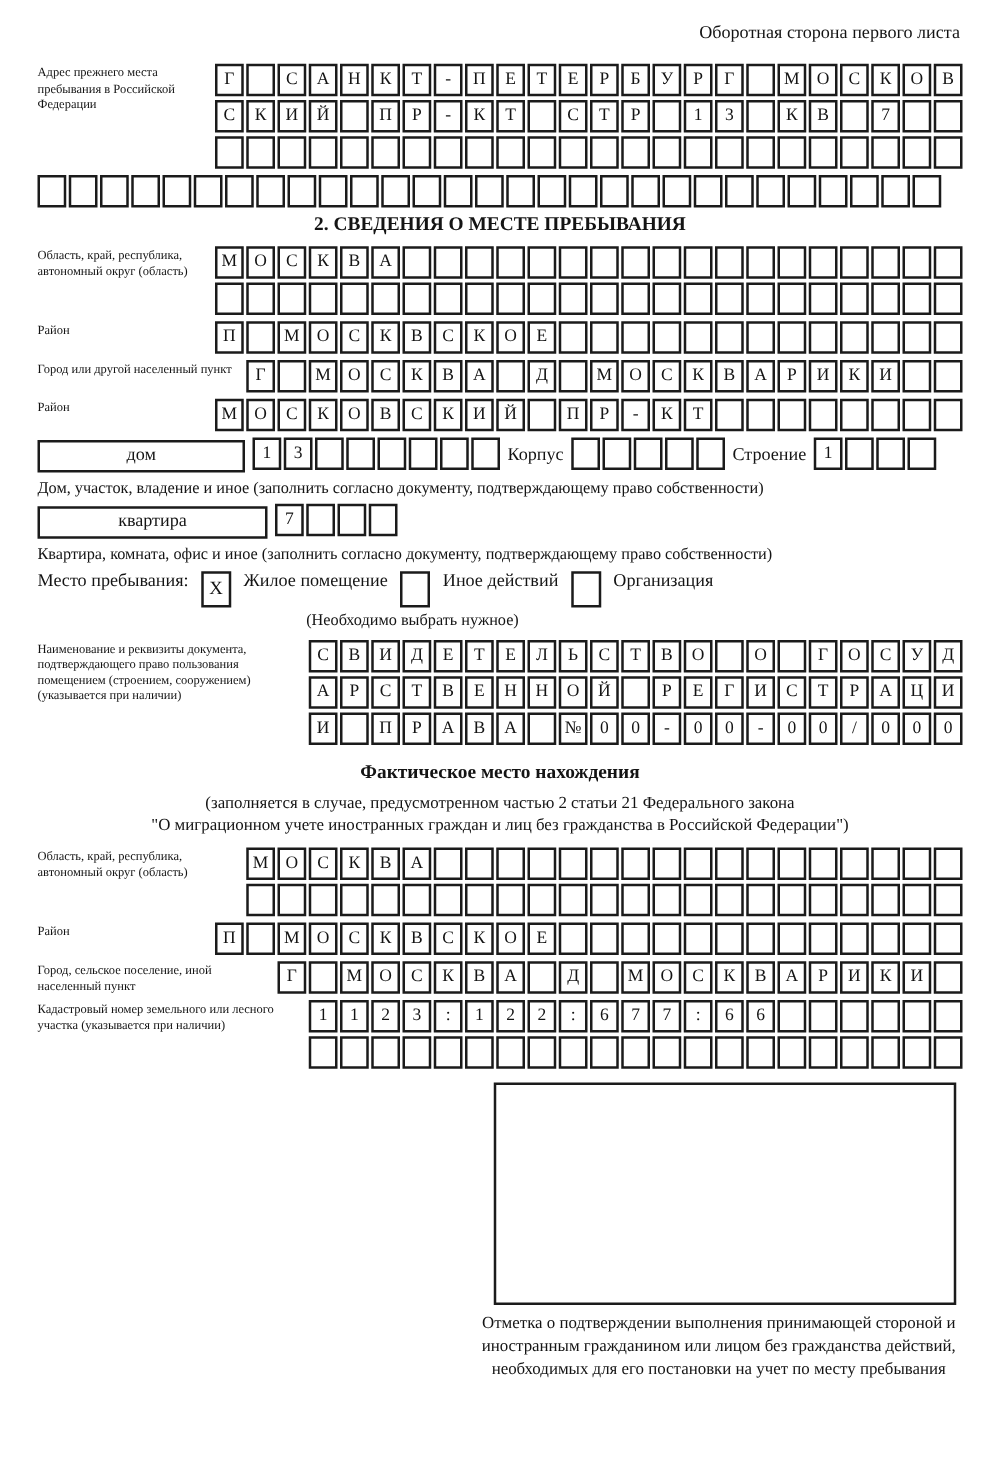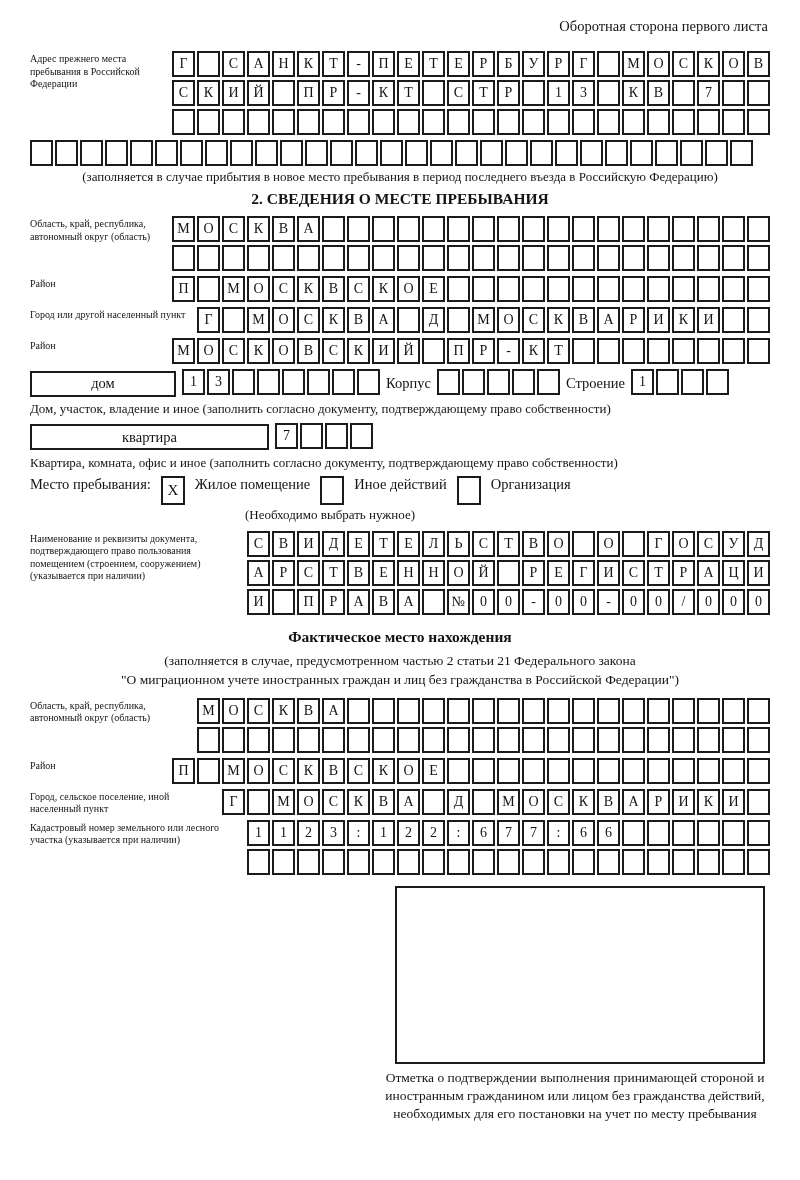--- a/index.html
+++ b/index.html
@@ -171,7 +171,6 @@
       <div class="cell"></div>
       <div class="cell"></div>
     </div>
-  <div class="caption center">(заполняется в случае прибытия в новое место пребывания в период последнего въезда в Российскую Федерацию)</div>
 
   <div class="sec-title">2. СВЕДЕНИЯ О МЕСТЕ ПРЕБЫВАНИЯ</div>
 

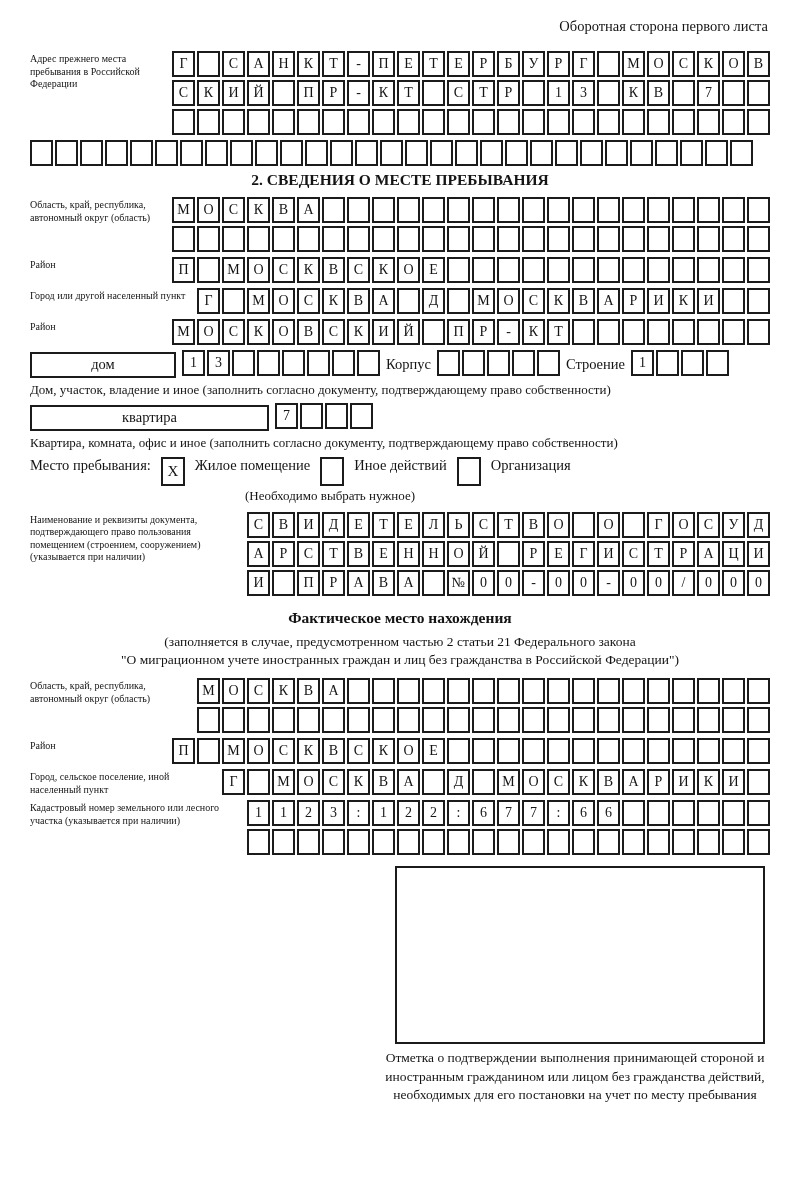--- a/index.html
+++ b/index.html
@@ -328,7 +328,7 @@
   </div>
 
   <div class="house-row">
-    <div class="wide-box" style="width:146px;">дом</div>
+    <div class="wide-box" style="width:166px;">дом</div>
     <div class="cellrow">
         <div class="cell">1</div>
         <div class="cell">3</div>

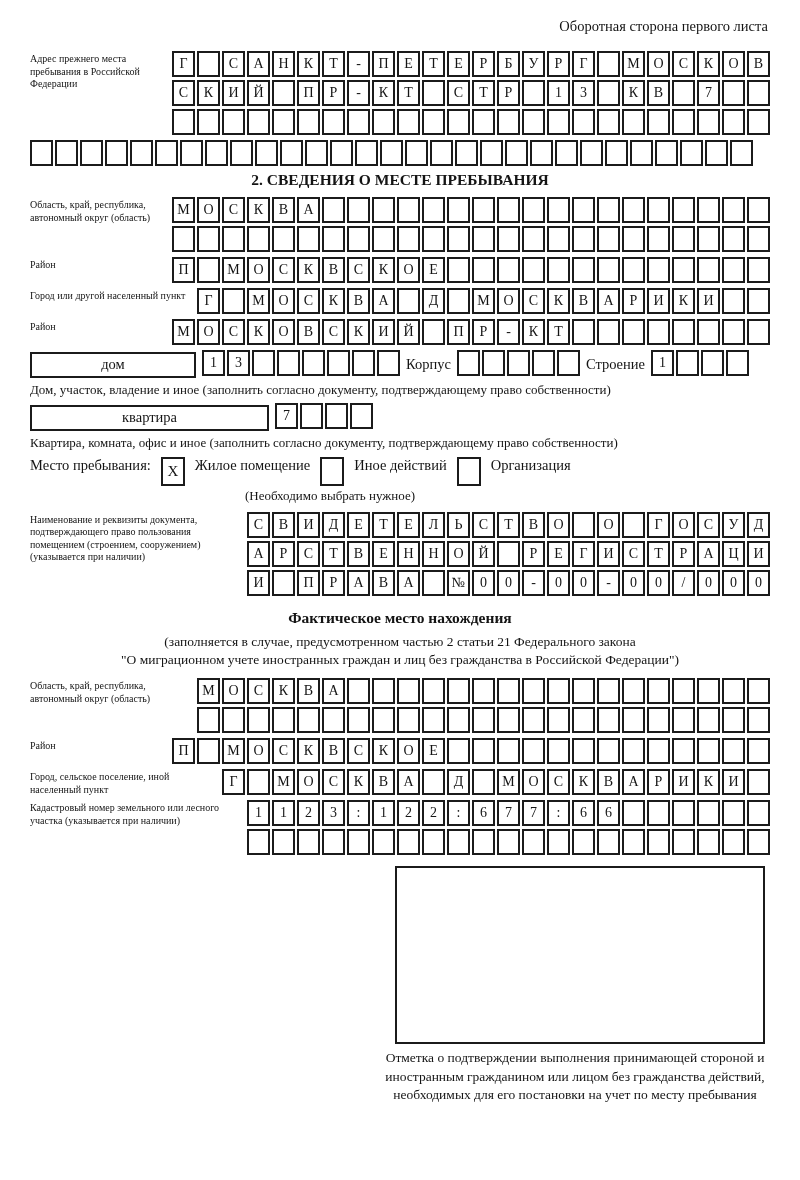--- a/index.html
+++ b/index.html
@@ -358,7 +358,7 @@
   <div class="caption">Дом, участок, владение и иное (заполнить согласно документу, подтверждающему право собственности)</div>
 
   <div class="house-row">
-    <div class="wide-box" style="width:239px;">квартира</div>
+    <div class="wide-box" style="width:184px;">квартира</div>
     <div class="cellrow">
         <div class="cell">7</div>
         <div class="cell"></div>

